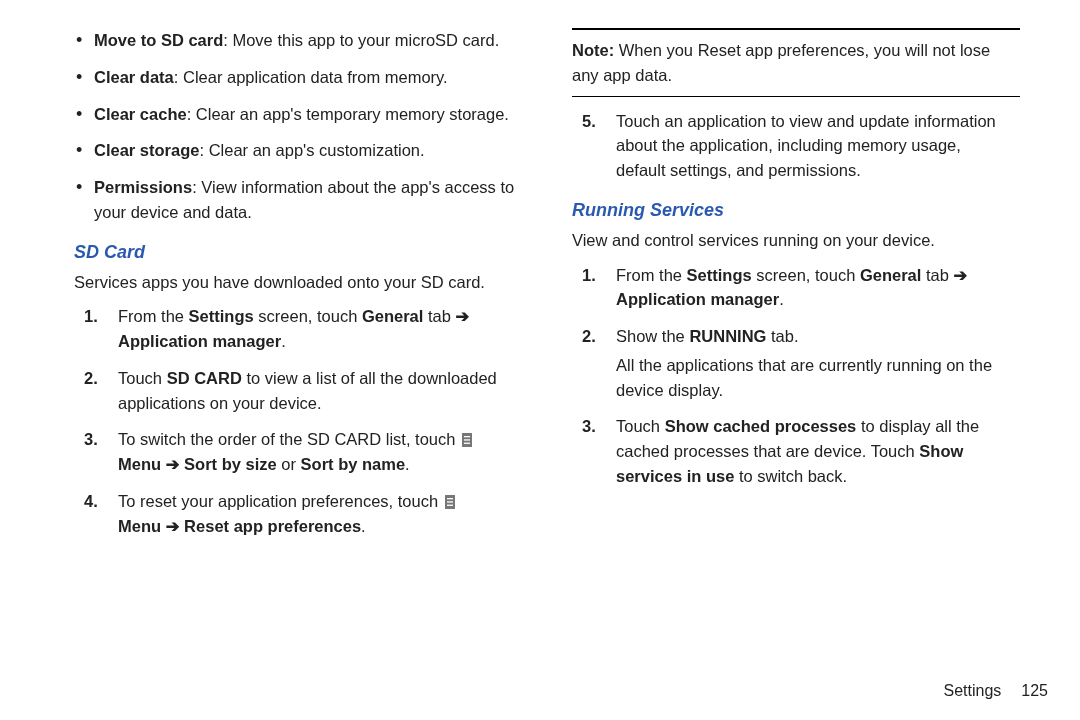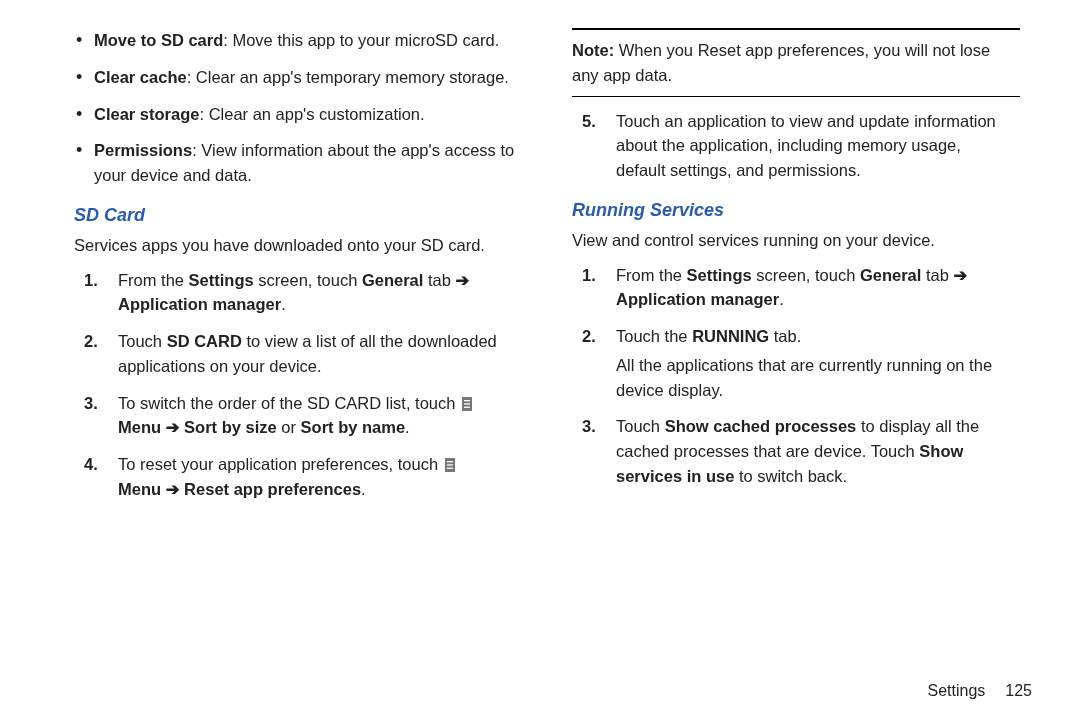--- a/index.html
+++ b/index.html
@@ -122,6 +122,7 @@
   <div class="col col-left">
     <ul class="bullets" id="bullets">
         <li><b>Move to SD card</b><span>: Move this app to your microSD card.</span></li>
+        <li><b>Clear data</b><span>: Clear application data from memory.</span></li>
         <li><b>Clear cache</b><span>: Clear an app's temporary memory storage.</span></li>
         <li><b>Clear storage</b><span>: Clear an app's customization.</span></li>
         <li><b>Permissions</b><span>: View information about the app's access to your device and data.</span></li>

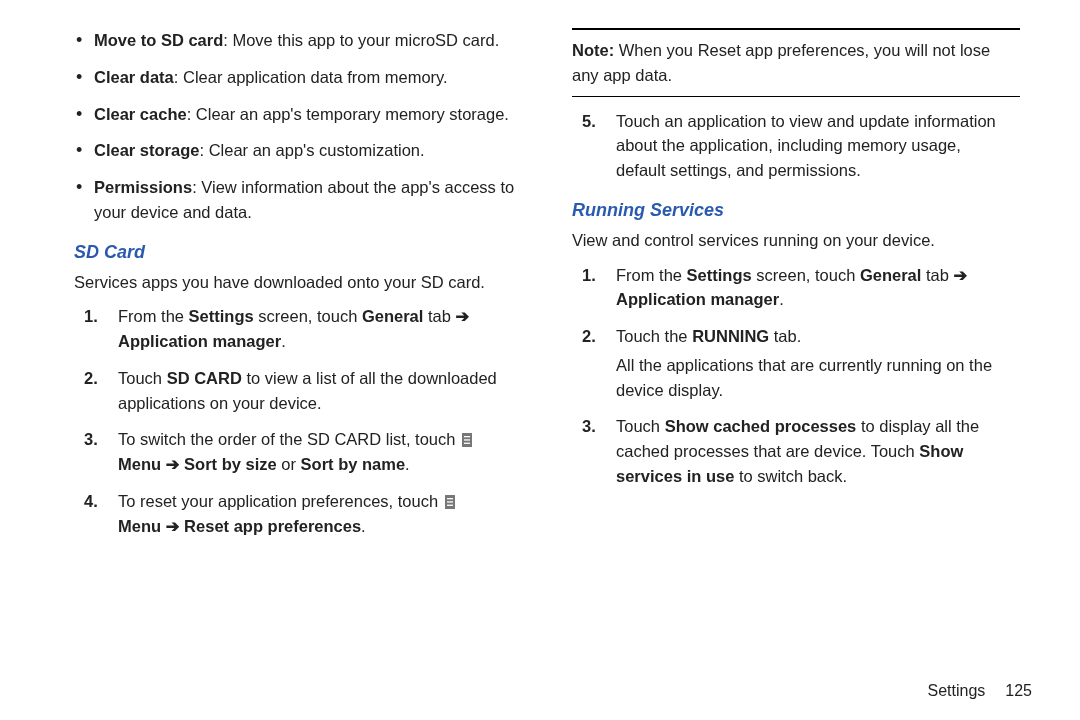--- a/index.html
+++ b/index.html
@@ -182,7 +182,7 @@
         <b>Application manager</b><span>.</span>
       </li>
       <li>
-        <span>Touch the </span><b>RUNNING</b><span> tab.</span>
+        <span>Show the </span><b>RUNNING</b><span> tab.</span>
         <span class="sub">All the applications that are currently running on the device display.</span>
       </li>
       <li>

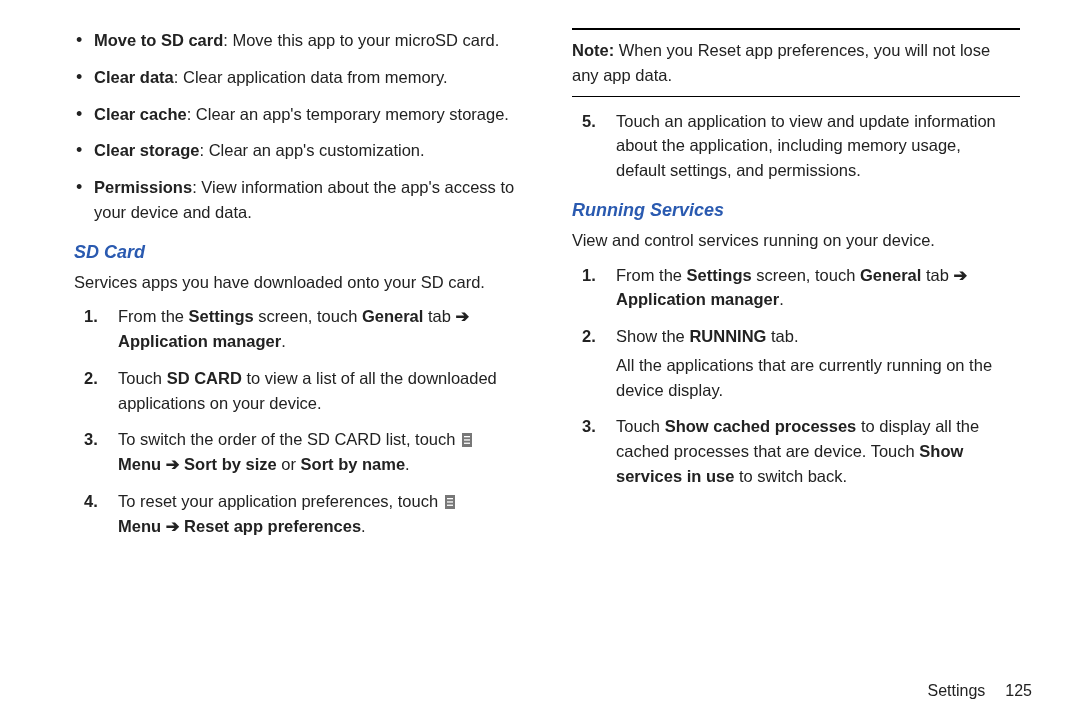--- a/index.html
+++ b/index.html
@@ -108,7 +108,7 @@
 
   .footer {
     position: absolute;
-    right: 48px;
+    right: 32px;
     bottom: 20px;
     font-size: 16px;
   }

